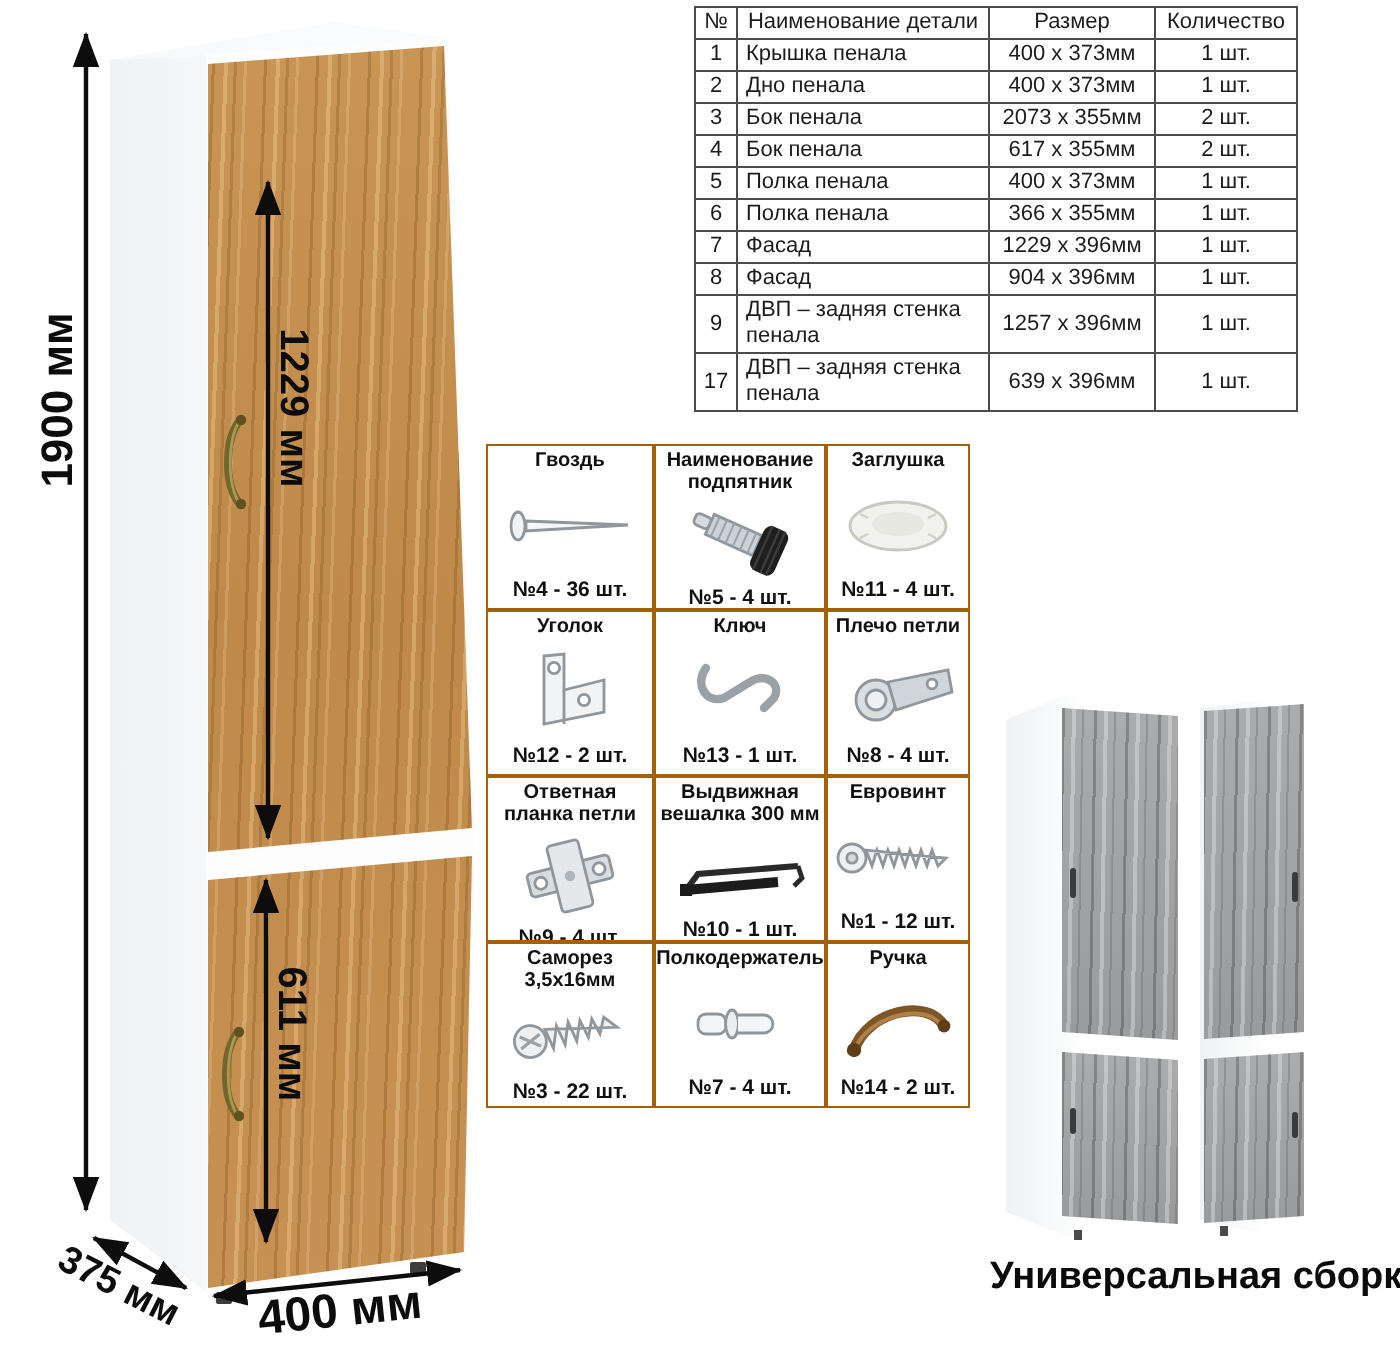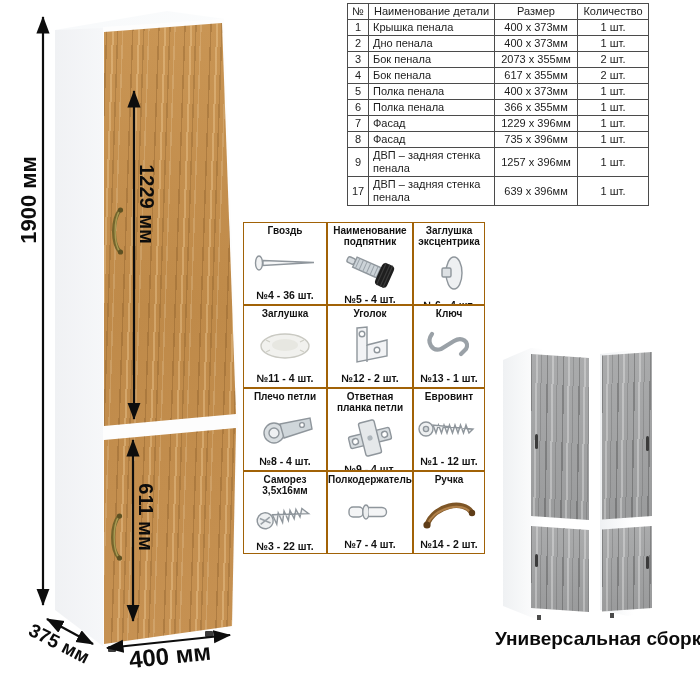--- a/index.html
+++ b/index.html
@@ -188,7 +188,7 @@
         <tr>
           <td>8</td>
           <td class="name">Фасад</td>
-          <td>735 х 396мм</td>
+          <td>904 х 396мм</td>
           <td>1 шт.</td>
         </tr>
         <tr class="tall">

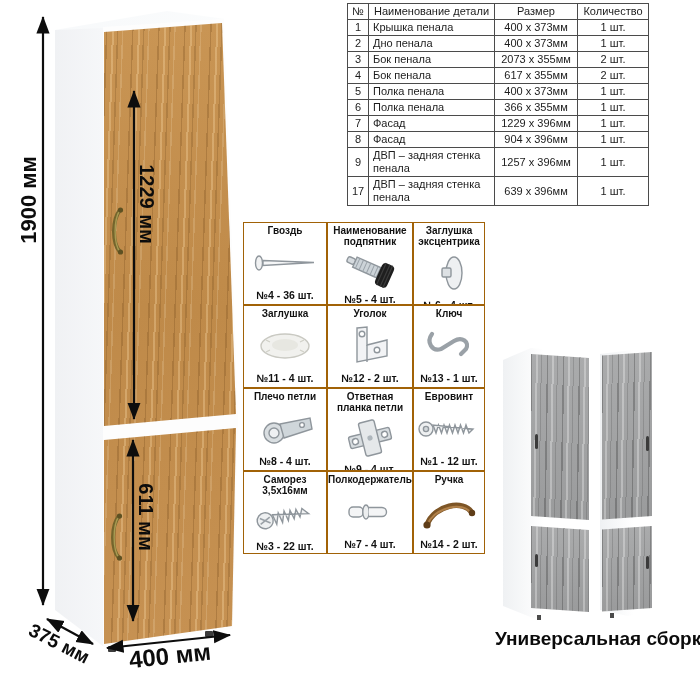--- a/index.html
+++ b/index.html
@@ -233,16 +233,6 @@
         <div class="hw-count">№5 - 4 шт.</div>
       </div>
       <div class="hw-cell">
-        <div class="hw-title">Заглушка эксцентрика</div>
-        <div class="hw-icon">
-          <svg width="66" height="52" viewBox="0 0 66 52">
-            <ellipse cx="38" cy="26" rx="8" ry="16" fill="#eef0f2" stroke="#8f969c" stroke-width="1.4"></ellipse>
-            <rect x="26" y="21" width="9" height="9" rx="1.5" fill="#dde1e4" stroke="#8f969c" stroke-width="1.4"></rect>
-          </svg>
-        </div>
-        <div class="hw-count">№6 - 4 шт.</div>
-      </div>
-      <div class="hw-cell">
         <div class="hw-title">Заглушка</div>
         <div class="hw-icon">
           <svg width="66" height="44" viewBox="0 0 66 44">

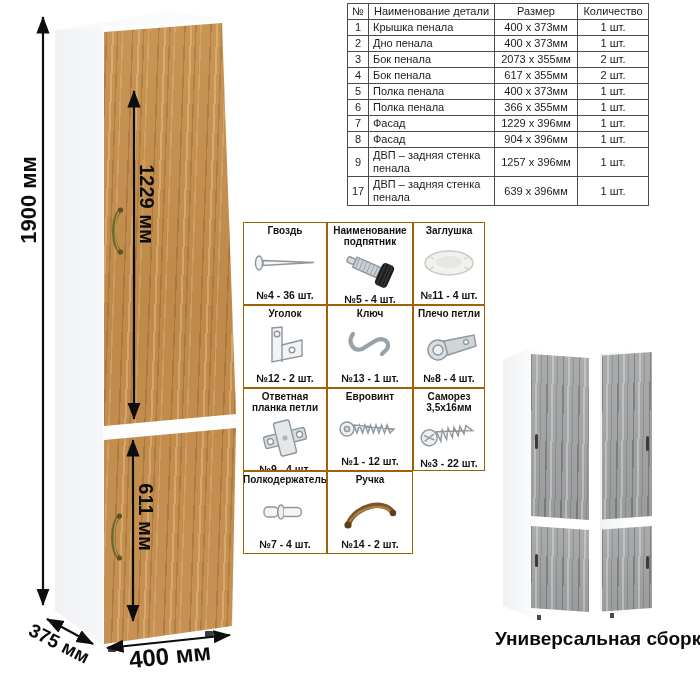--- a/index.html
+++ b/index.html
@@ -292,6 +292,18 @@
         <div class="hw-count">№9 - 4 шт.</div>
       </div>
       <div class="hw-cell">
+        <div class="hw-title">Выдвижная вешалка 300 мм</div>
+        <div class="hw-icon">
+          <svg width="70" height="46" viewBox="0 0 70 46">
+            <path d="M8 32 L14 24 L64 20" fill="none" stroke="#2a2a2a" stroke-width="3"></path>
+            <path d="M8 32 L54 28" fill="none" stroke="#1c1c1c" stroke-width="5"></path>
+            <path d="M64 20 L66 26 L62 30" fill="none" stroke="#2a2a2a" stroke-width="2.4"></path>
+            <rect x="5" y="29" width="6" height="6" fill="#1c1c1c"></rect>
+          </svg>
+        </div>
+        <div class="hw-count">№10 - 1 шт.</div>
+      </div>
+      <div class="hw-cell">
         <div class="hw-title">Евровинт</div>
         <div class="hw-icon">
           <svg width="66" height="40" viewBox="0 0 66 40">

